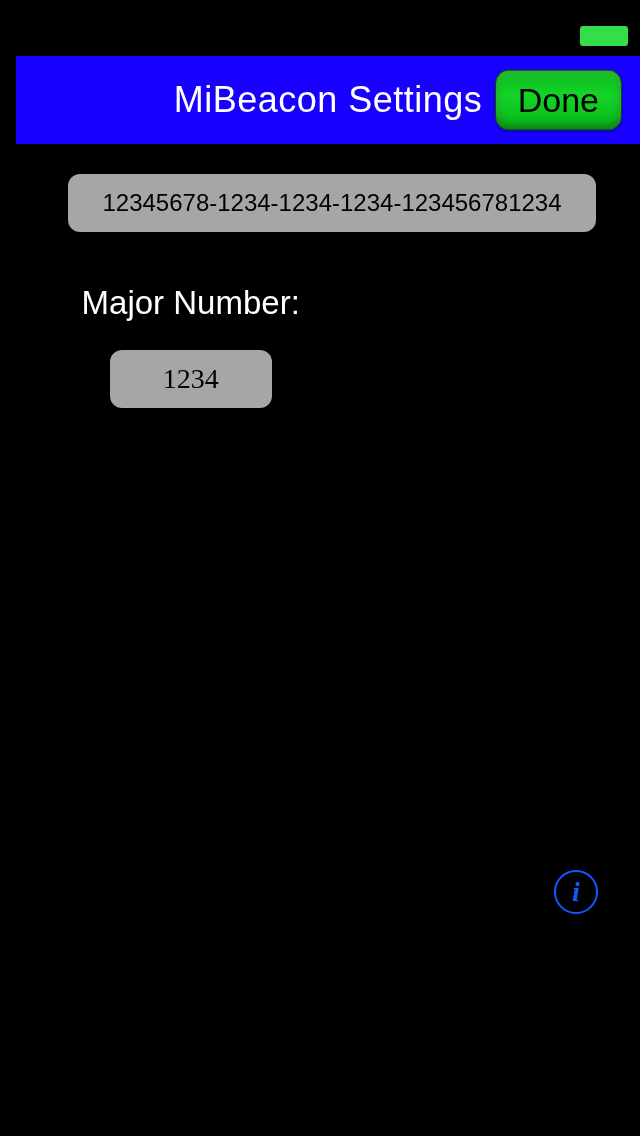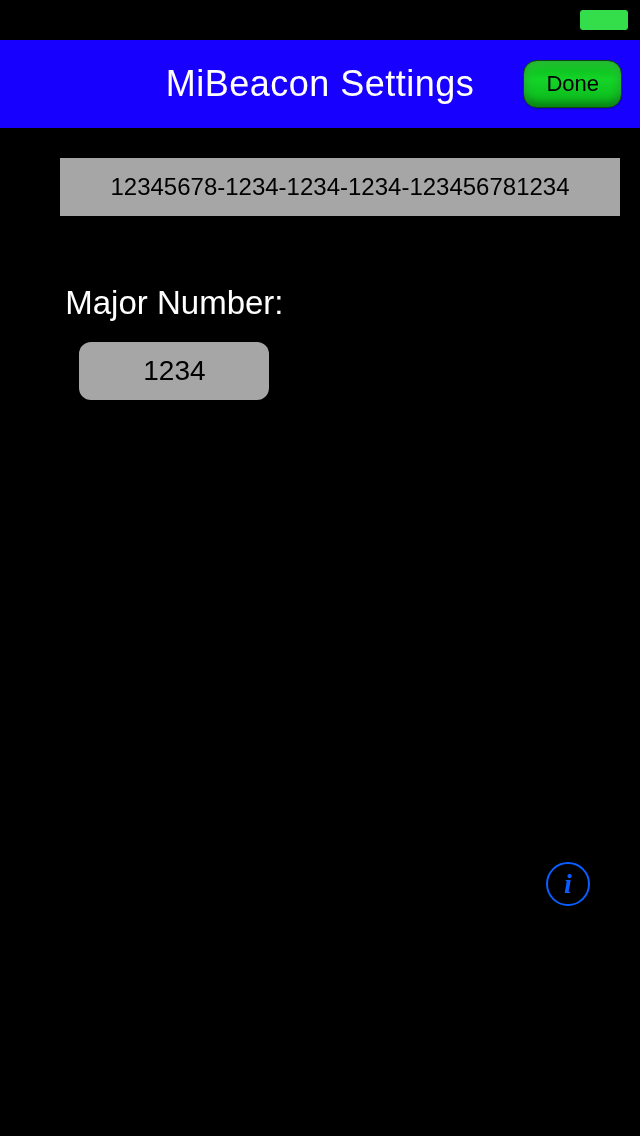--- a/index.html
+++ b/index.html
@@ -4,7 +4,7 @@
   <style>
     * {
       margin: 0;
-      padding: 0;
+      padding: 8px;
       box-sizing: border-box;
     }
     body {

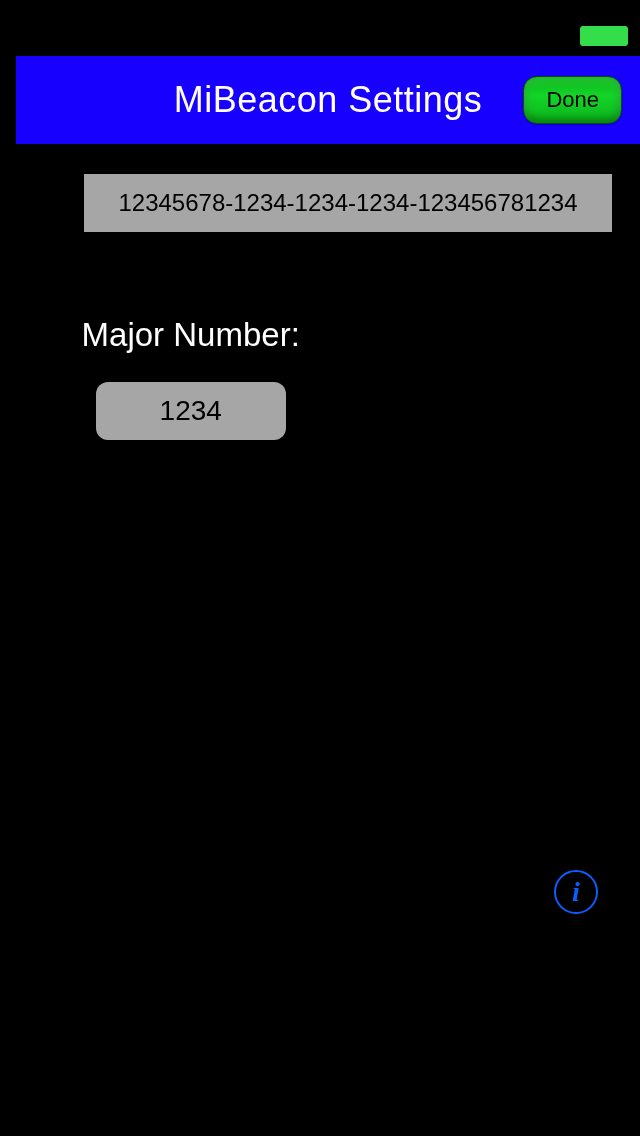--- a/index.html
+++ b/index.html
@@ -51,7 +51,7 @@
       border: 1px solid #0a4a0a;
       border-radius: 14px;
       padding: 10px 22px;
-      font-size: 22px;
+      font-size: 34px;
       color: #000000;
       box-shadow: inset 0 4px 8px rgba(255,255,255,0.15), inset 0 -4px 8px rgba(0,0,0,0.35), 0 1px 2px rgba(0,0,0,0.3);
       font-weight: 400;

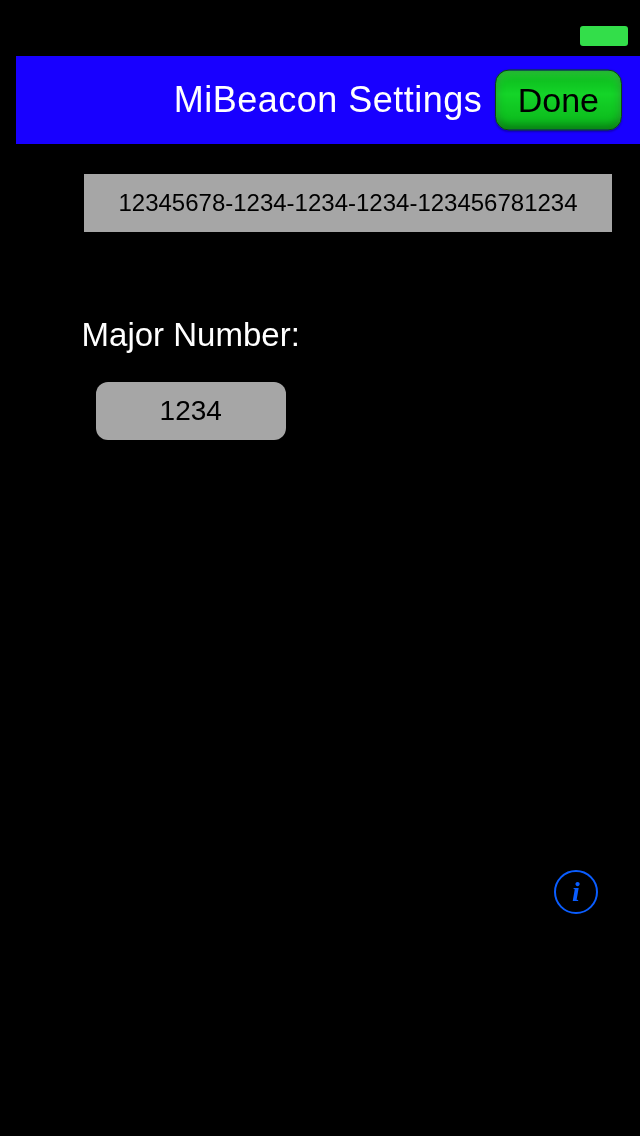--- a/index.html
+++ b/index.html
@@ -68,10 +68,10 @@
       margin-bottom: 18px;
     }
     .uuid-field {
-      margin: 0 60px;
+      margin: 0 44px;
       background: #a6a6a6;
       border: none;
-      border-radius: 0;
+      border-radius: 12px;
       height: 58px;
       font-size: 24px;
       color: #000000;

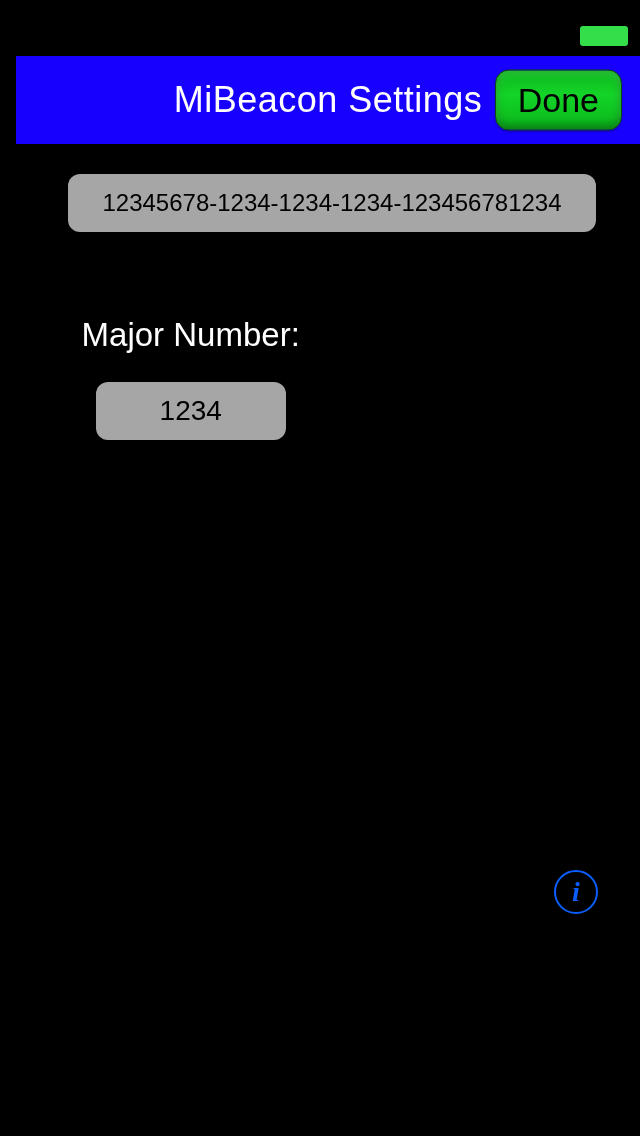--- a/index.html
+++ b/index.html
@@ -82,7 +82,7 @@
     .row {
       display: flex;
       justify-content: space-between;
-      margin-top: 68px;
+      margin-top: 36px;
       padding: 0 40px;
       gap: 30px;
     }

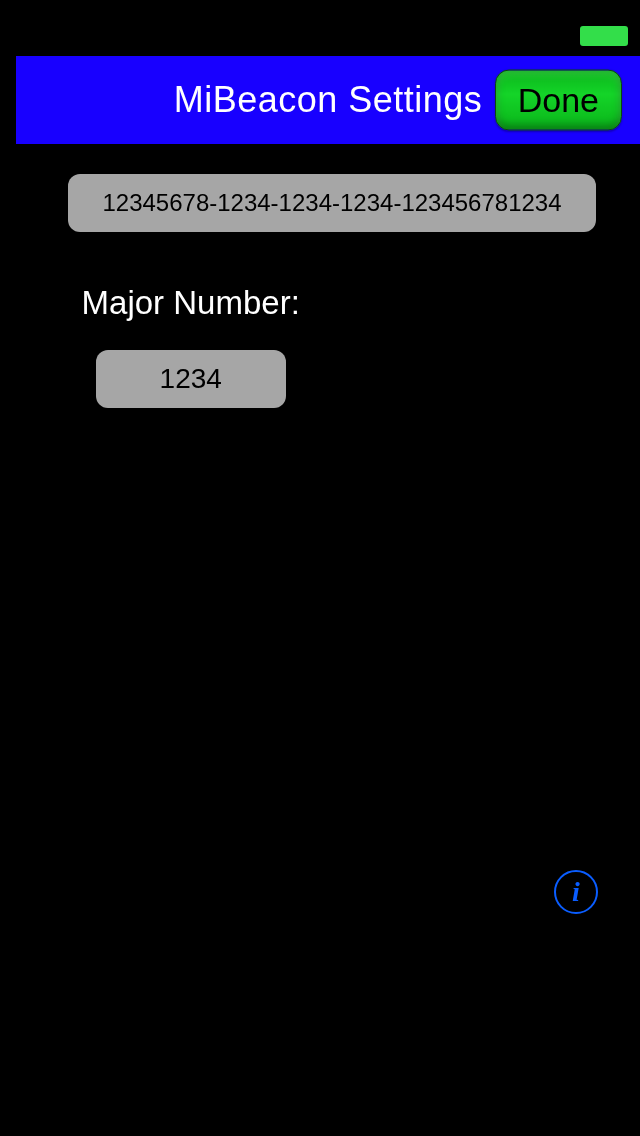--- a/index.html
+++ b/index.html
@@ -104,11 +104,11 @@
       border: none;
       border-radius: 12px;
       height: 58px;
-      width: 190px;
+      width: 162px;
       font-size: 28px;
       color: #000000;
       text-align: center;
-      font-family: Liberation Sans, sans-serif;
+      font-family: Liberation Serif, serif;
     }
     .info-button {
       position: absolute;

